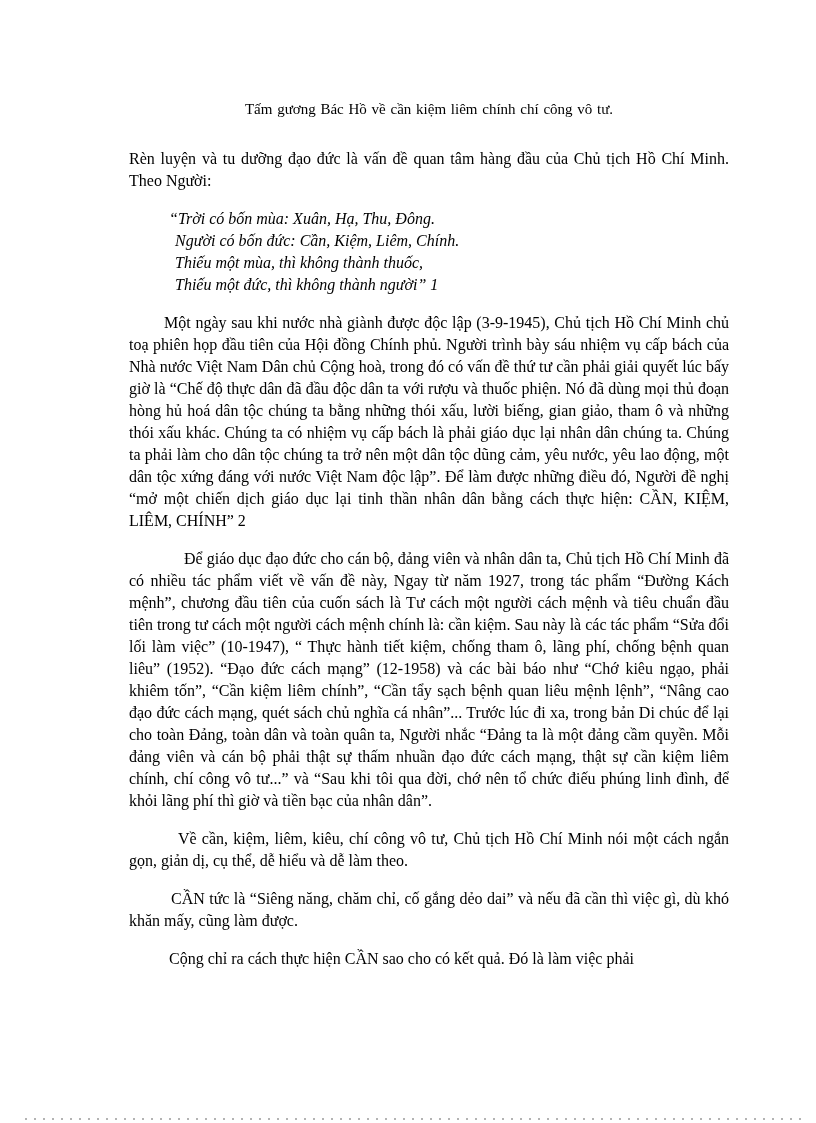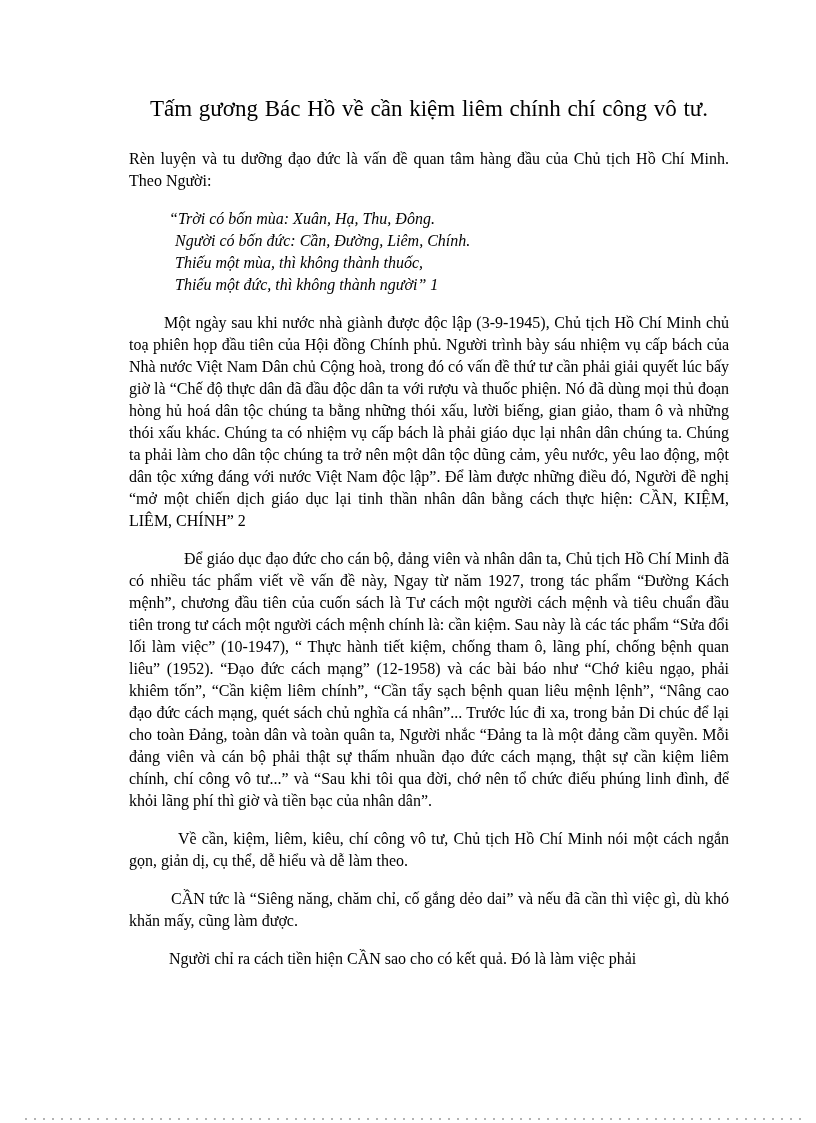--- a/index.html
+++ b/index.html
@@ -10,7 +10,7 @@
   }
   .content{position:absolute;top:96px;left:113px;width:632px;}
   .doc-title{
-    font-size:23px;line-height:26px;text-align:center;font-weight:normal;
+    font-size:15px;line-height:26px;text-align:center;font-weight:normal;
     margin:0 0 26px 0;word-spacing:1px;
   }
   .para{margin:16px;text-align:justify;}

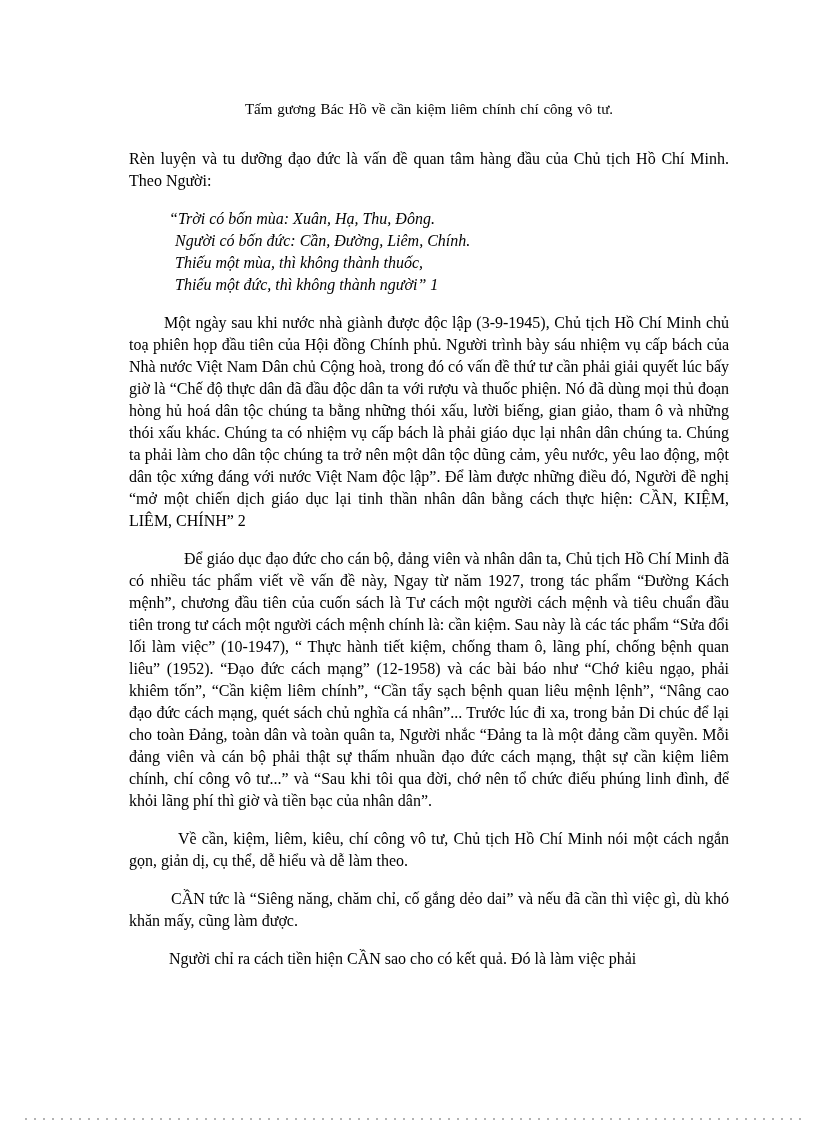--- a/index.html
+++ b/index.html
@@ -39,7 +39,7 @@
 
     <div class="poem">
       <div class="poem-line first">“Trời có bốn mùa: Xuân, Hạ, Thu, Đông.</div>
-      <div class="poem-line">Người có bốn đức: Cần, Đường, Liêm, Chính.</div>
+      <div class="poem-line">Người có bốn đức: Cần, Kiệm, Liêm, Chính.</div>
       <div class="poem-line">Thiếu một mùa, thì không thành thuốc,</div>
       <div class="poem-line">Thiếu một đức, thì không thành người” 1</div>
     </div>

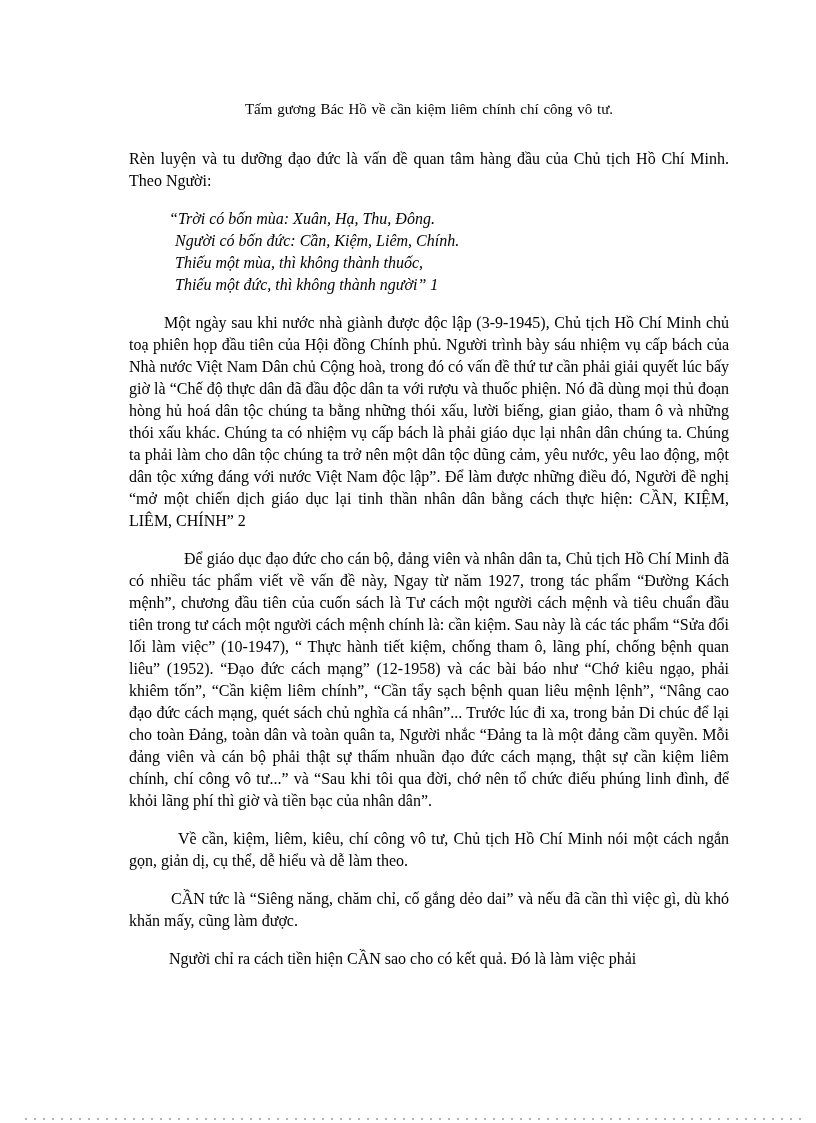--- a/index.html
+++ b/index.html
@@ -52,7 +52,7 @@
 
     <p class="para ind42">CẦN tức là “Siêng năng, chăm chỉ, cố gắng dẻo dai” và nếu đã cần thì việc gì, dù khó khăn mấy, cũng làm được.</p>
 
-    <p class="para ind40">Người chỉ ra cách tiền hiện CẦN sao cho có kết quả. Đó là làm việc phải</p>
+    <p class="para ind40">Cộng chỉ ra cách thực hiện CẦN sao cho có kết quả. Đó là làm việc phải</p>
 
   </div>
 

